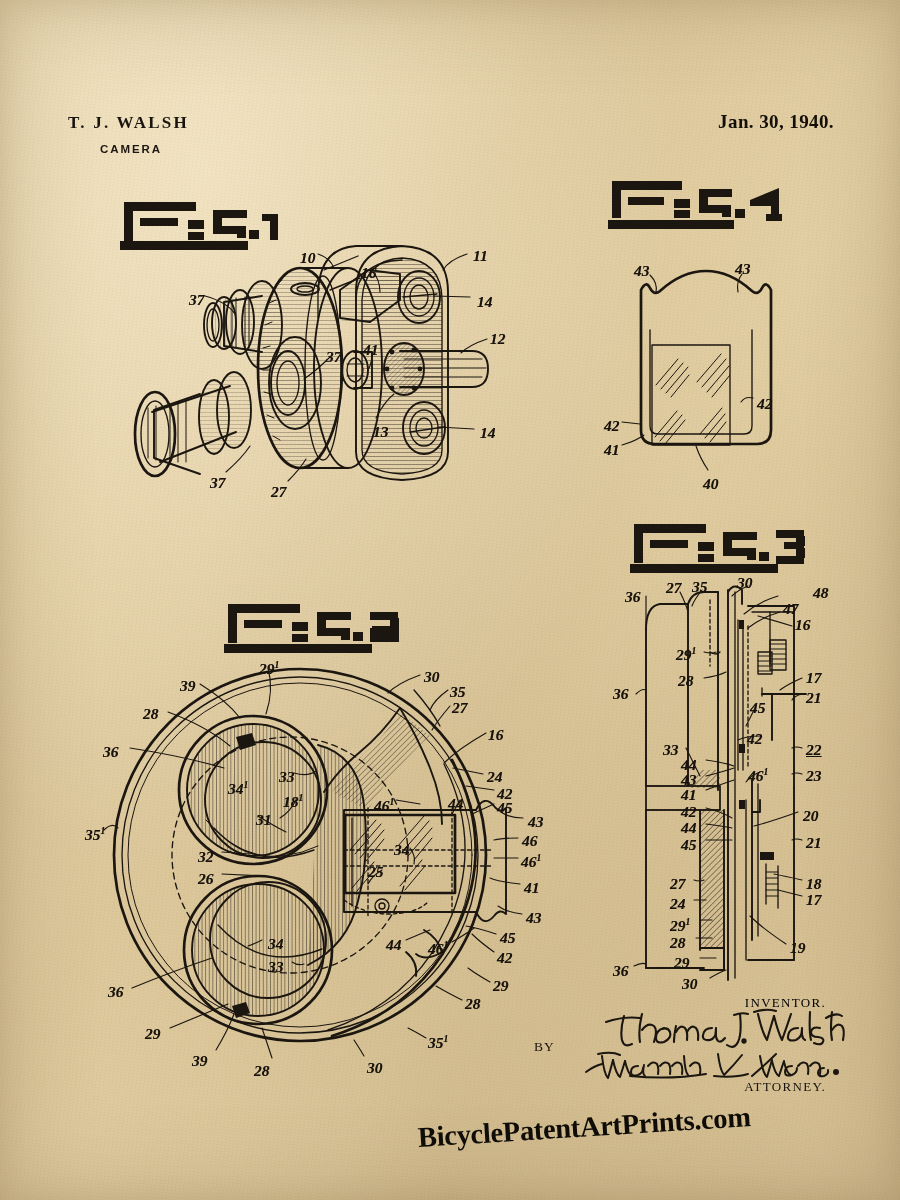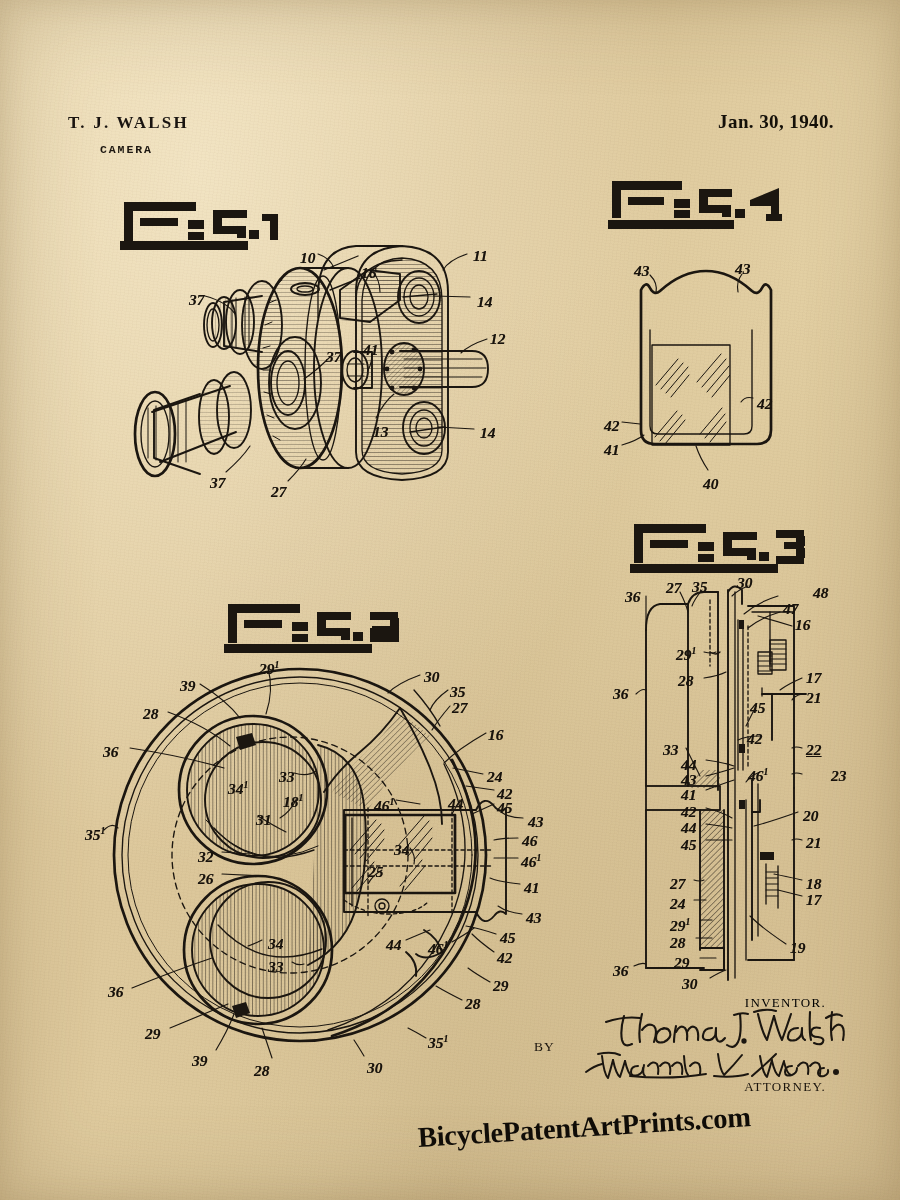--- a/index.html
+++ b/index.html
@@ -40,7 +40,7 @@
   }
   .hdr-sub{
     position:absolute;left:100px;top:143px;
-    font-family:Liberation Mono, monospace;
+    font-family:Liberation Sans, sans-serif;
     font-weight:bold;font-size:11.5px;letter-spacing:1.9px;color:#1d1711;
   }
   .hdr-date{

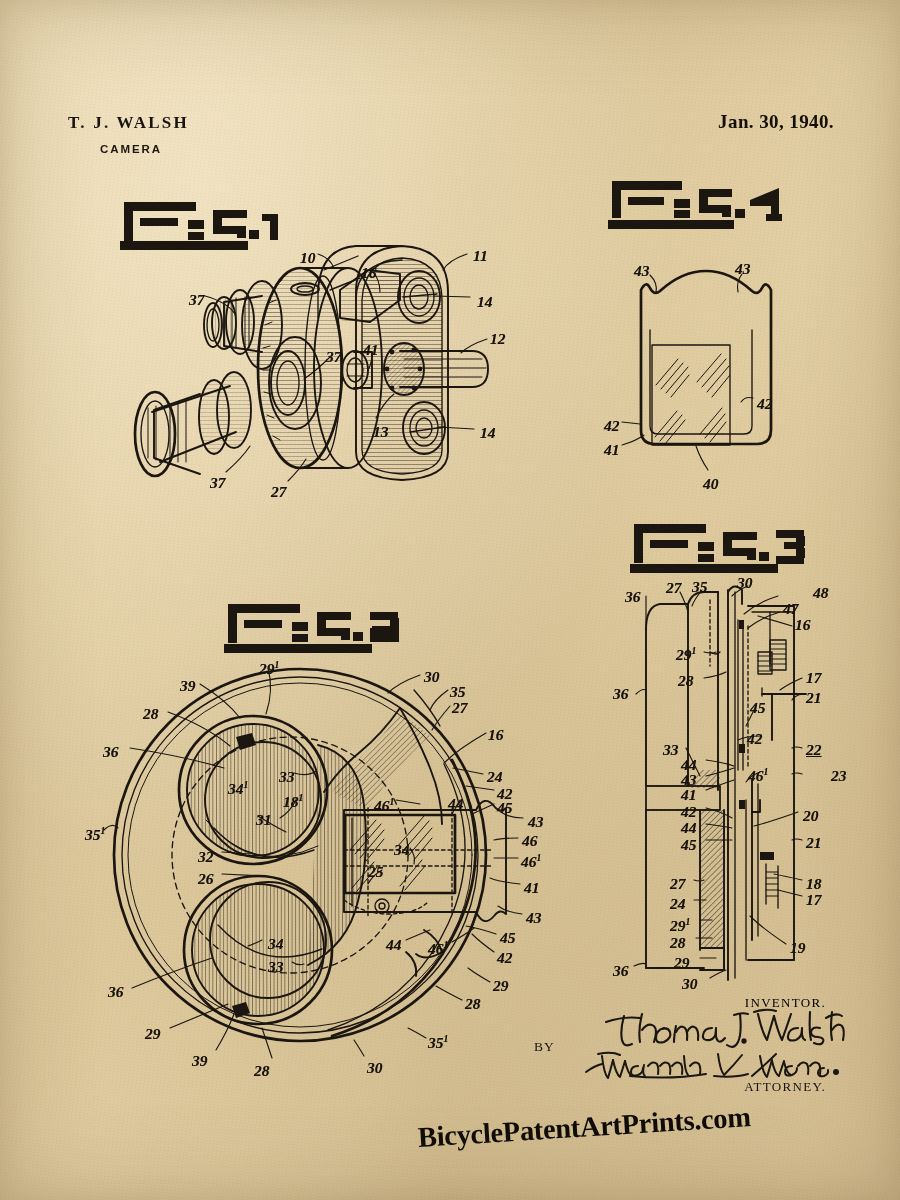--- a/index.html
+++ b/index.html
@@ -732,7 +732,7 @@
     <div class="ref" style="left:681px;top:757px;">44</div>
     <div class="ref" style="left:681px;top:772px;">43</div>
     <div class="ref" style="left:748px;top:767px;"><span>46</span><sup>1</sup></div>
-    <div class="ref" style="left:806px;top:768px;margin-left:25px;">23</div>
+    <div class="ref" style="left:806px;top:768px;">23</div>
     <div class="ref" style="left:681px;top:787px;">41</div>
     <div class="ref" style="left:681px;top:804px;">42</div>
     <div class="ref" style="left:803px;top:808px;">20</div>

